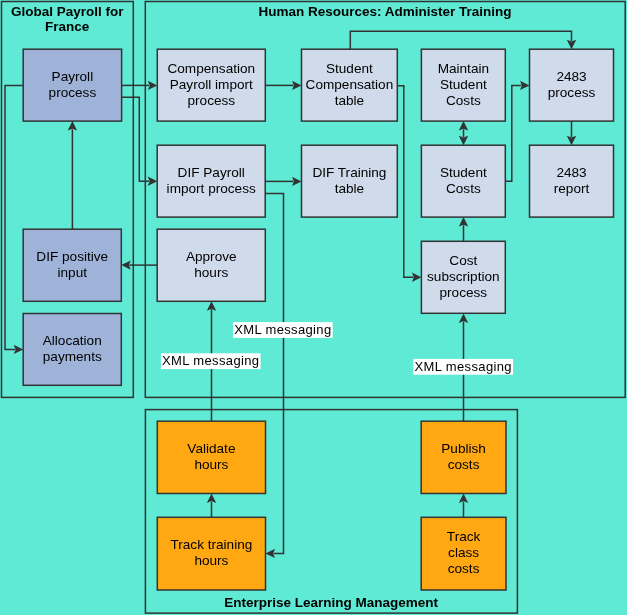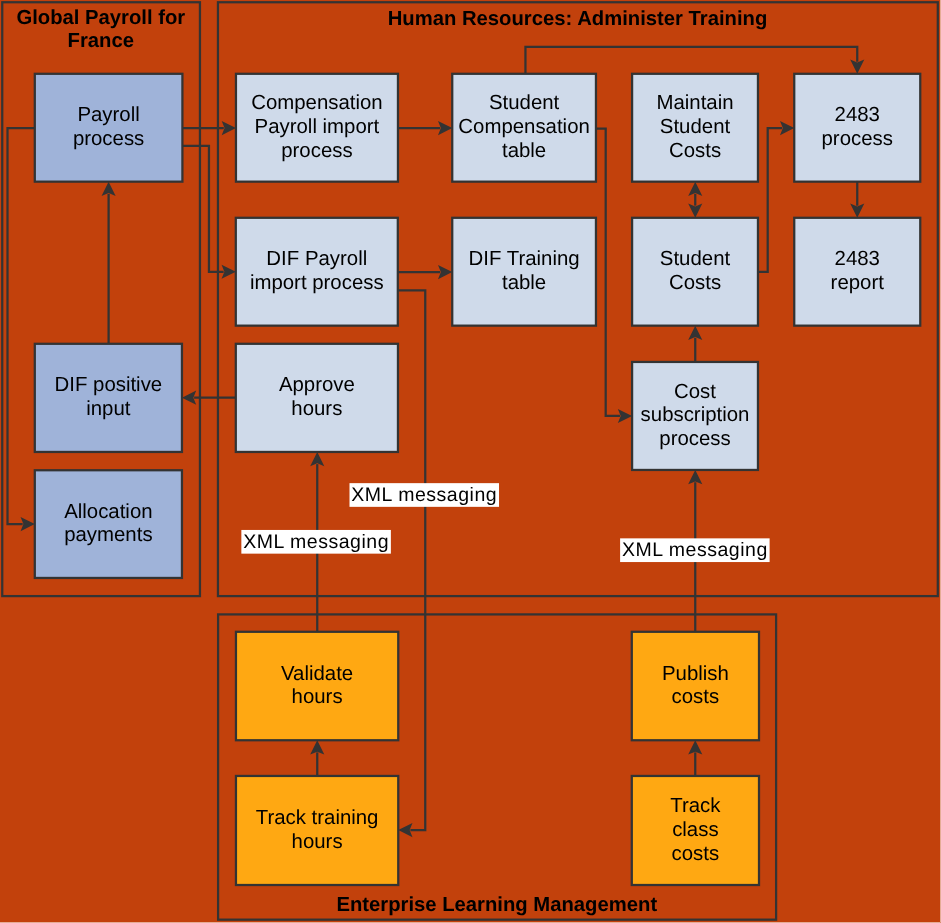--- a/index.html
+++ b/index.html
@@ -4,7 +4,7 @@
 <title>Global Payroll for France - Human Resources: Administer Training</title>
 <style>
   html,body{margin:0;padding:0;background:#ffffff;}
-  #stage{position:relative;width:627px;height:615px;background:#c2410c;
+  #stage{position:relative;width:627px;height:615px;background:#5eead4;
          font-family:"Liberation Sans",sans-serif;overflow:hidden;}
   #svg{display:block;shape-rendering:geometricPrecision;}
   .panel-border{fill:none;stroke:#333333;stroke-width:1.5;}

